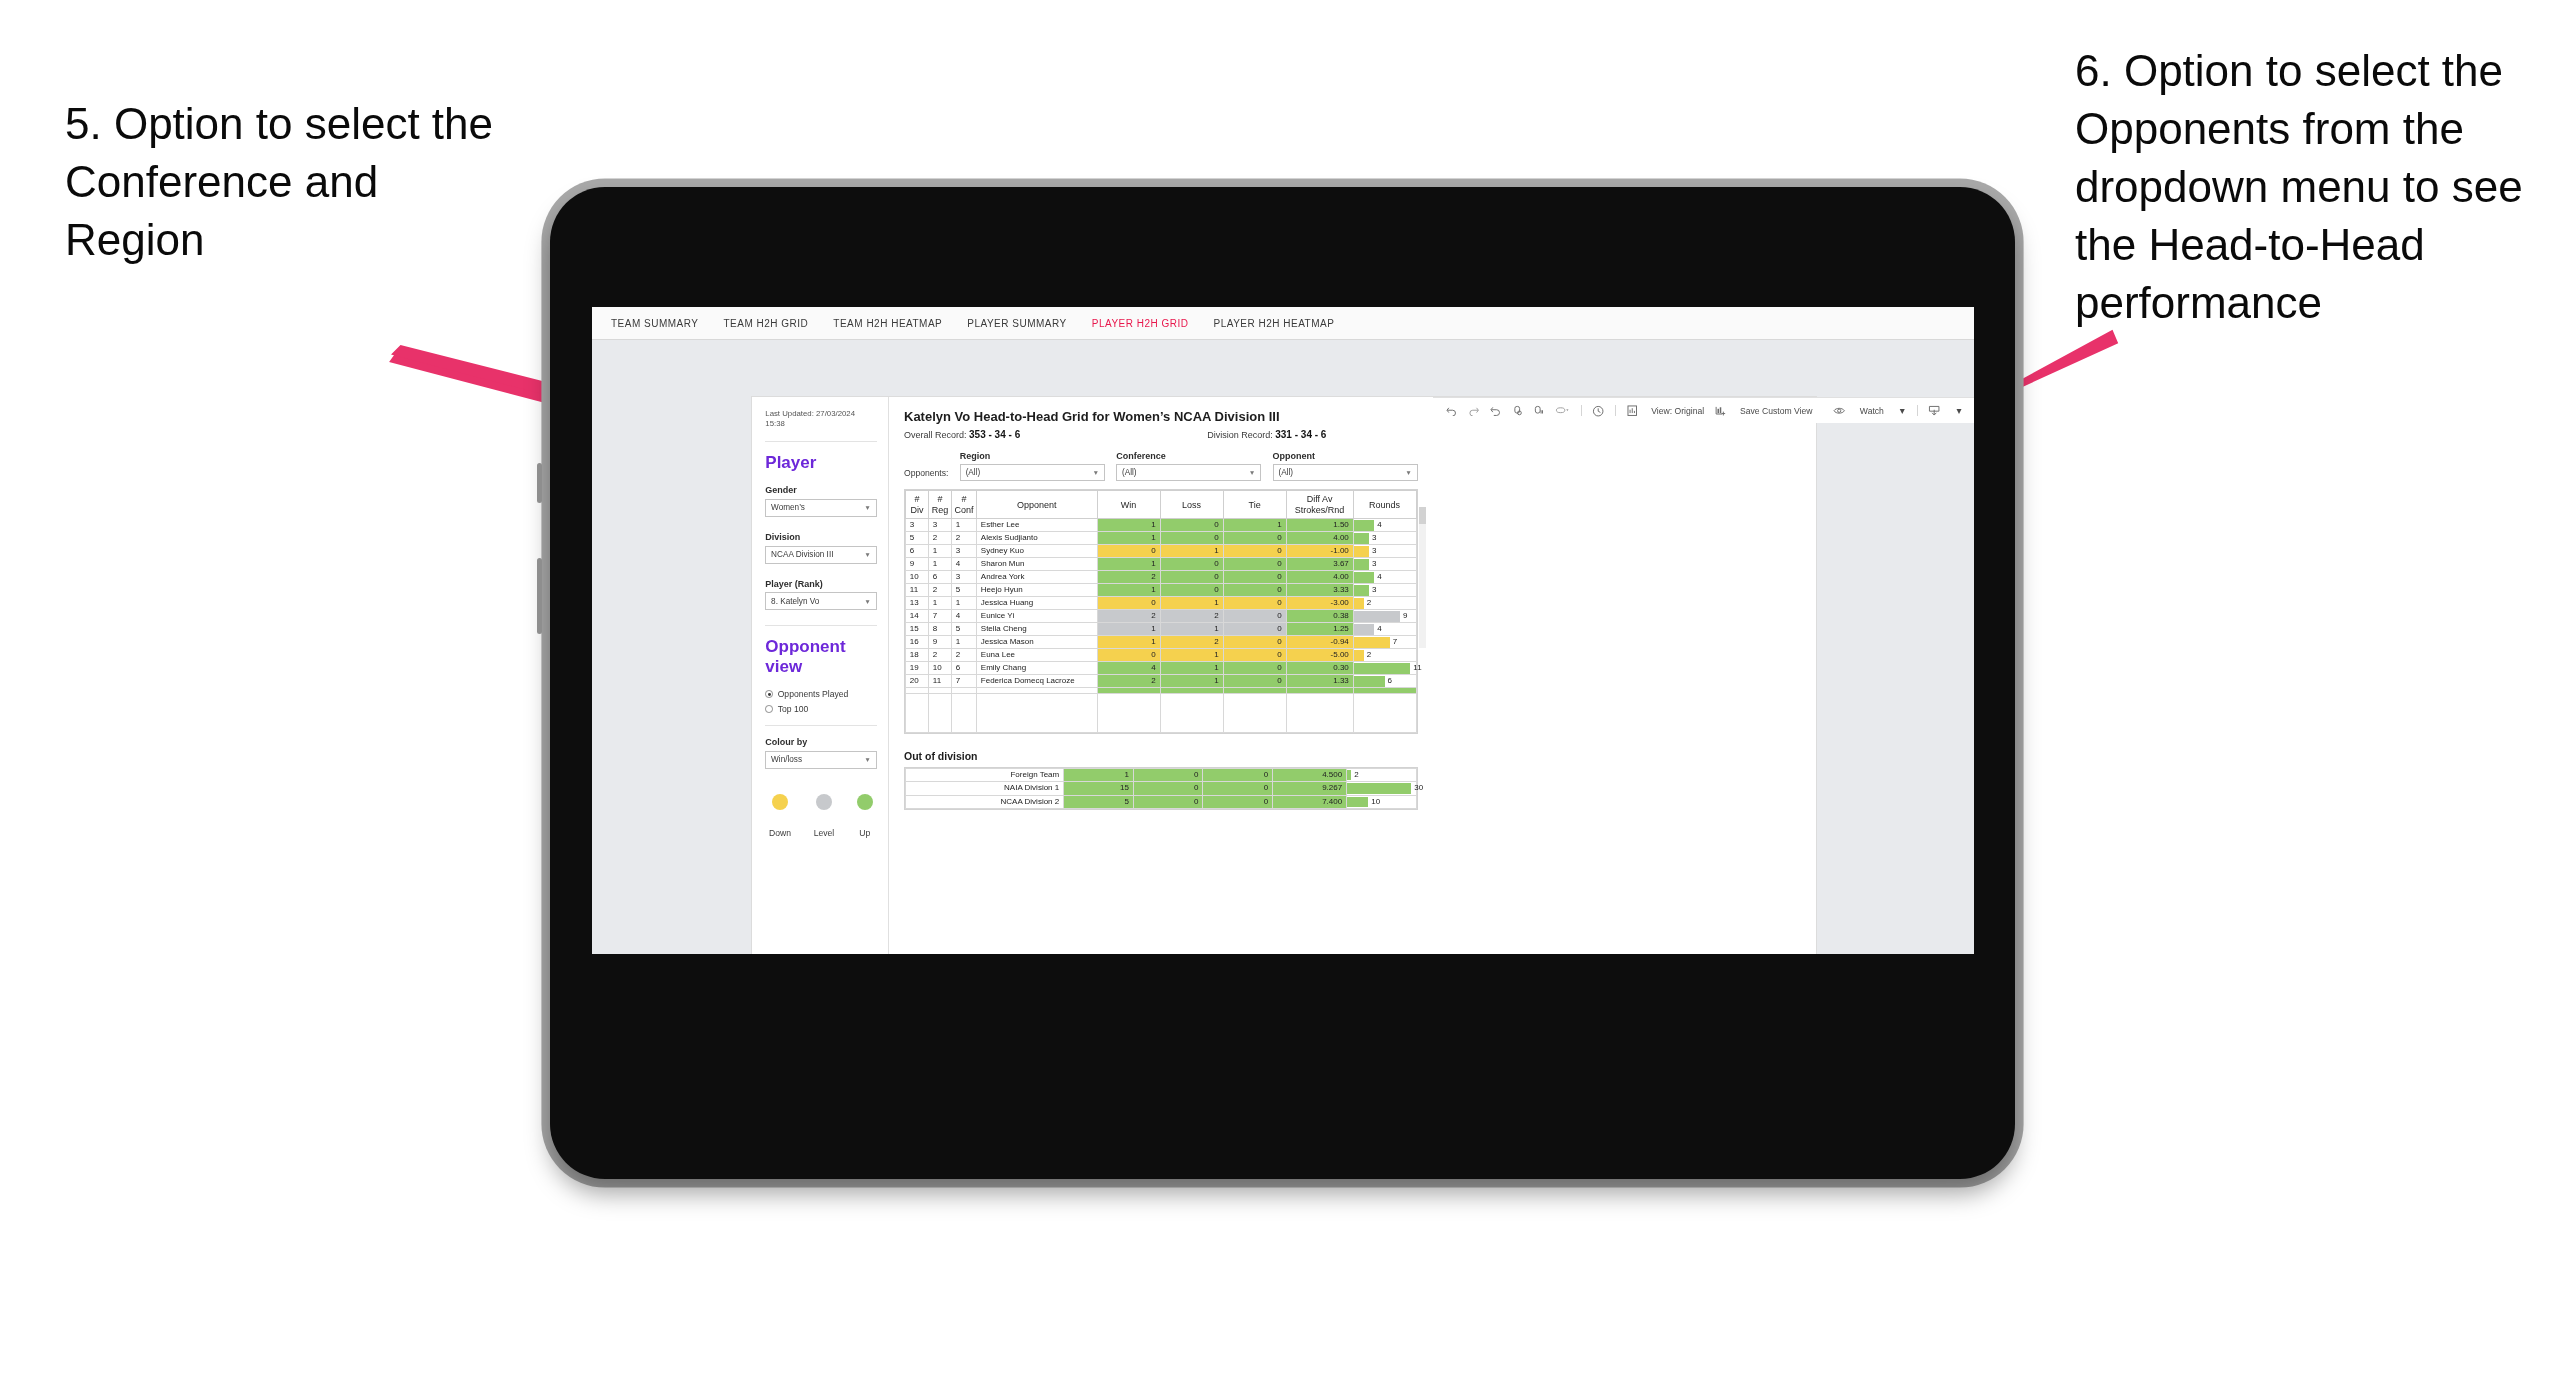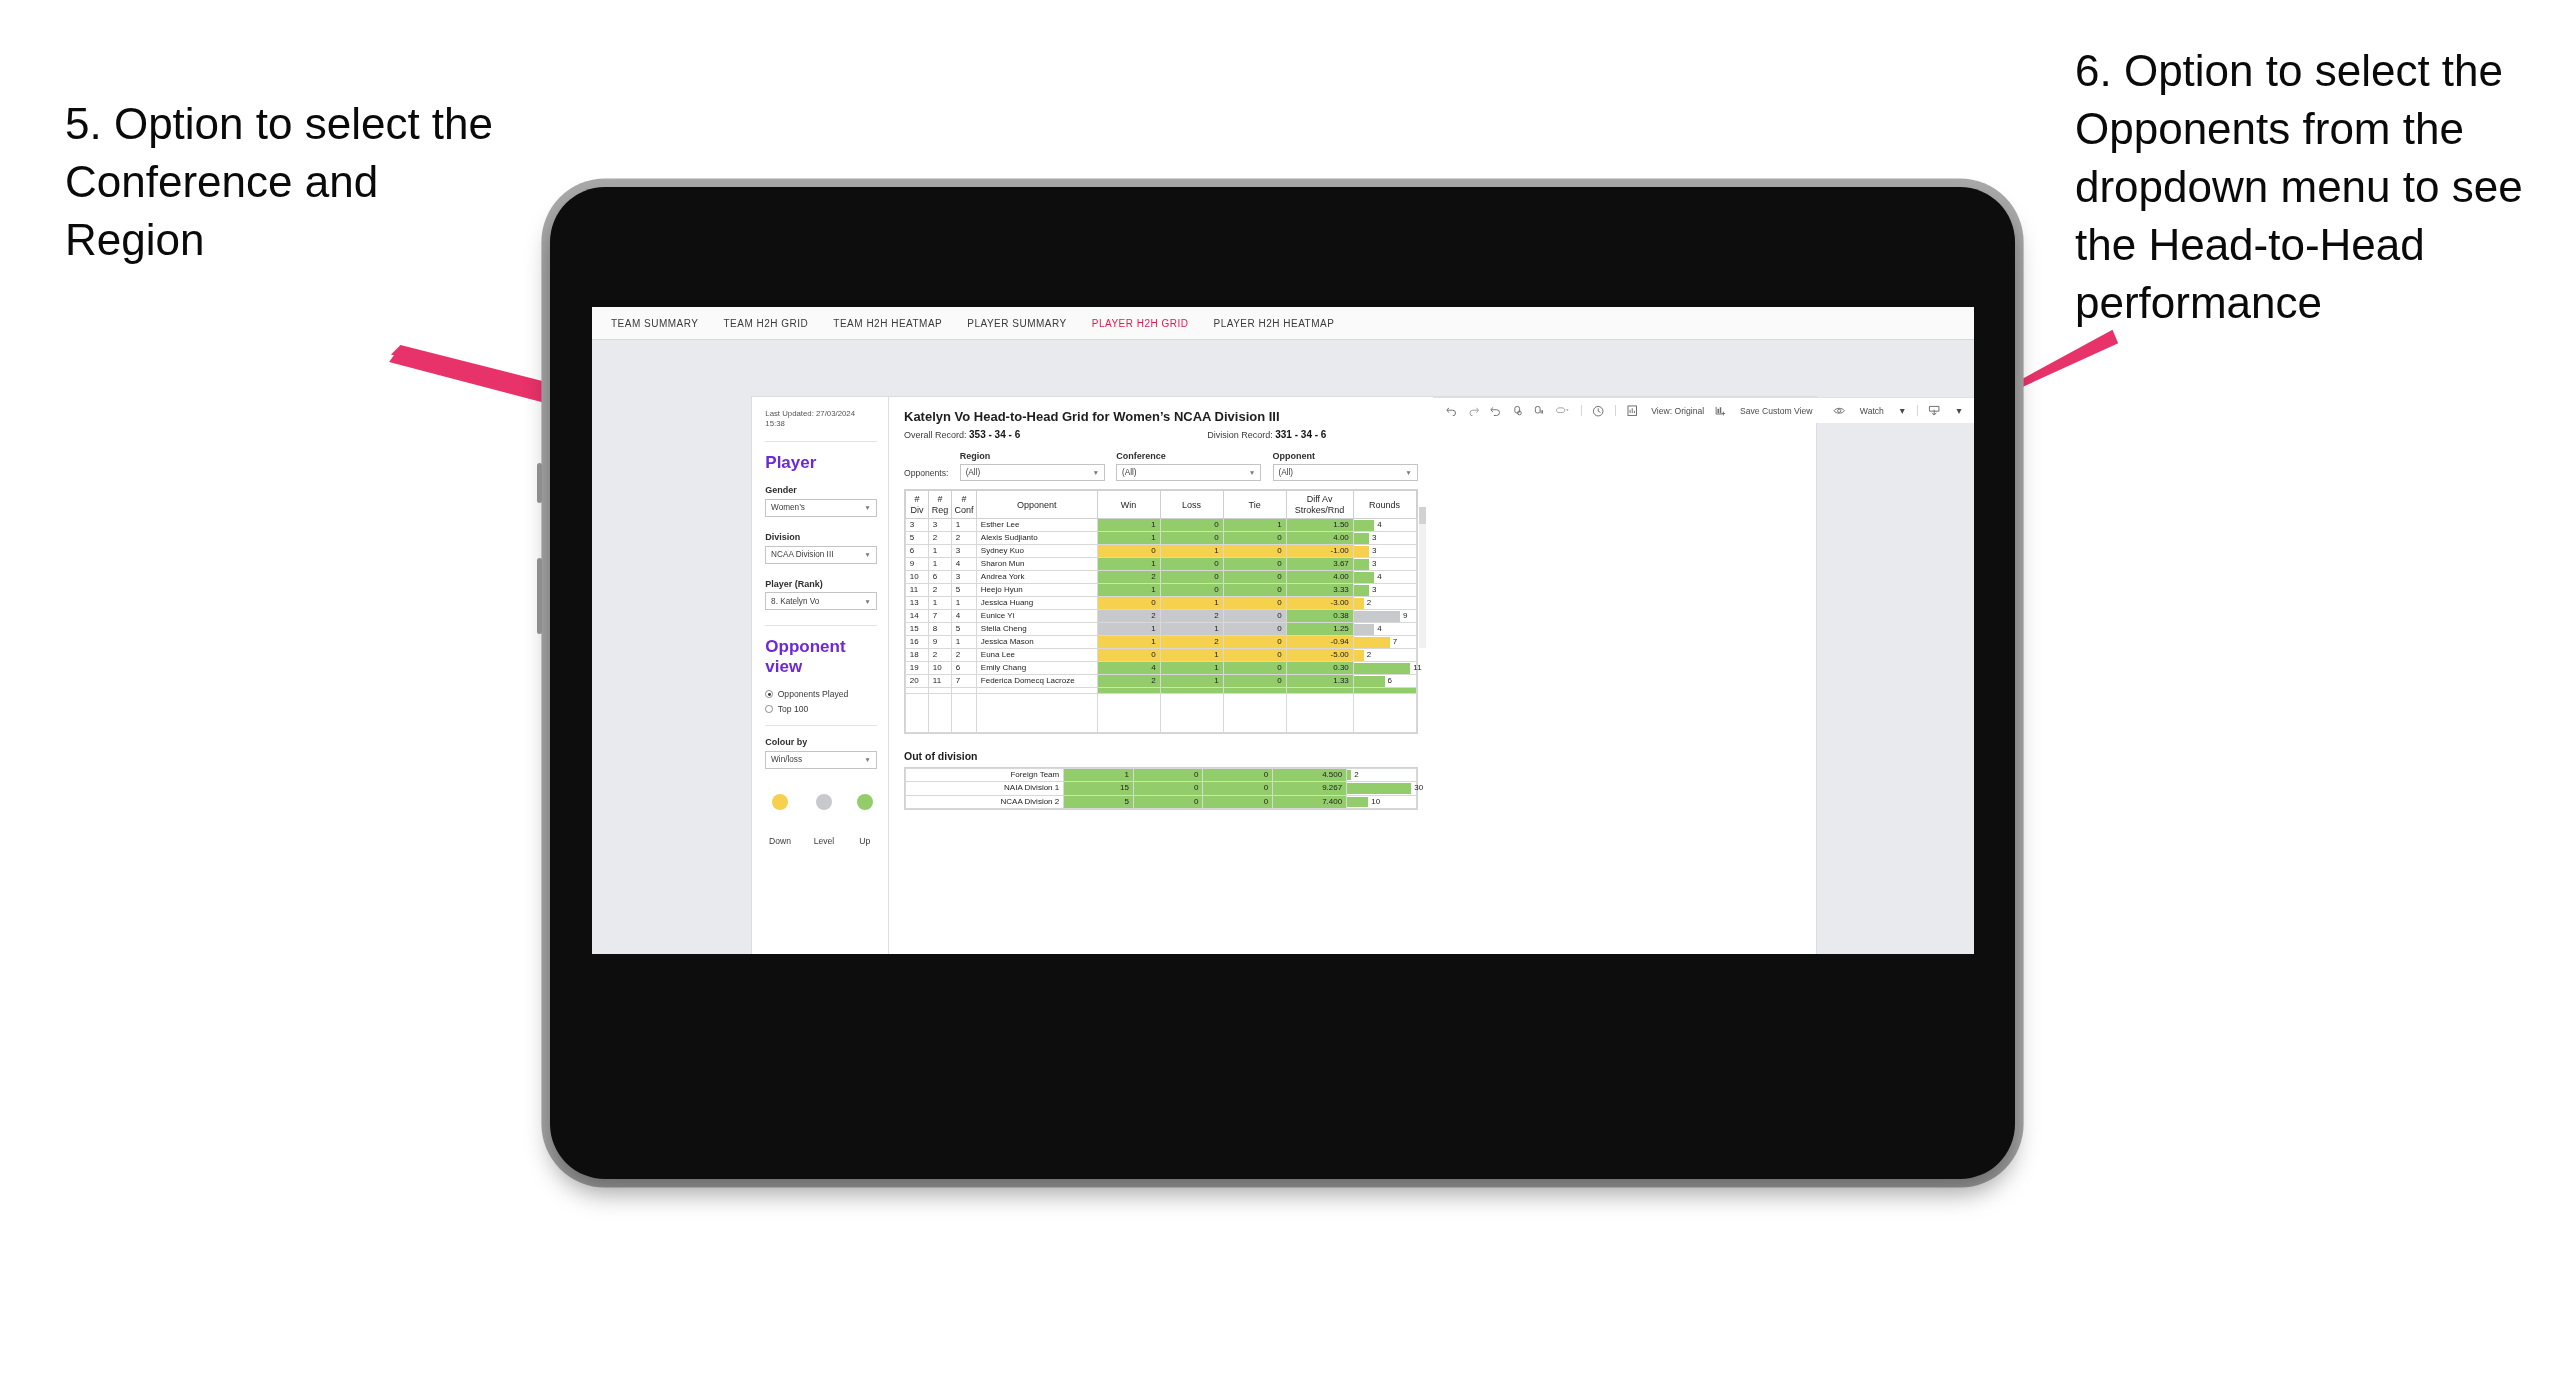--- a/index.html
+++ b/index.html
@@ -85,7 +85,7 @@
   .radio.on:after{content:"";position:absolute;left:1.4px;top:1.4px;width:2.9px;height:2.9px;
          border-radius:50%;background:#3a3a3a;}
   .legend{display:flex;justify-content:space-between;margin-top:25px;padding:0 3.8px;}
-  .legend-col{display:flex;flex-direction:column;align-items:center;gap:26px;}
+  .legend-col{display:flex;flex-direction:column;align-items:center;gap:18px;}
   .dot{width:16px;height:16px;border-radius:50%;}
   .legend-cap{font-size:8.6px;color:#3c3c3c;}
 

